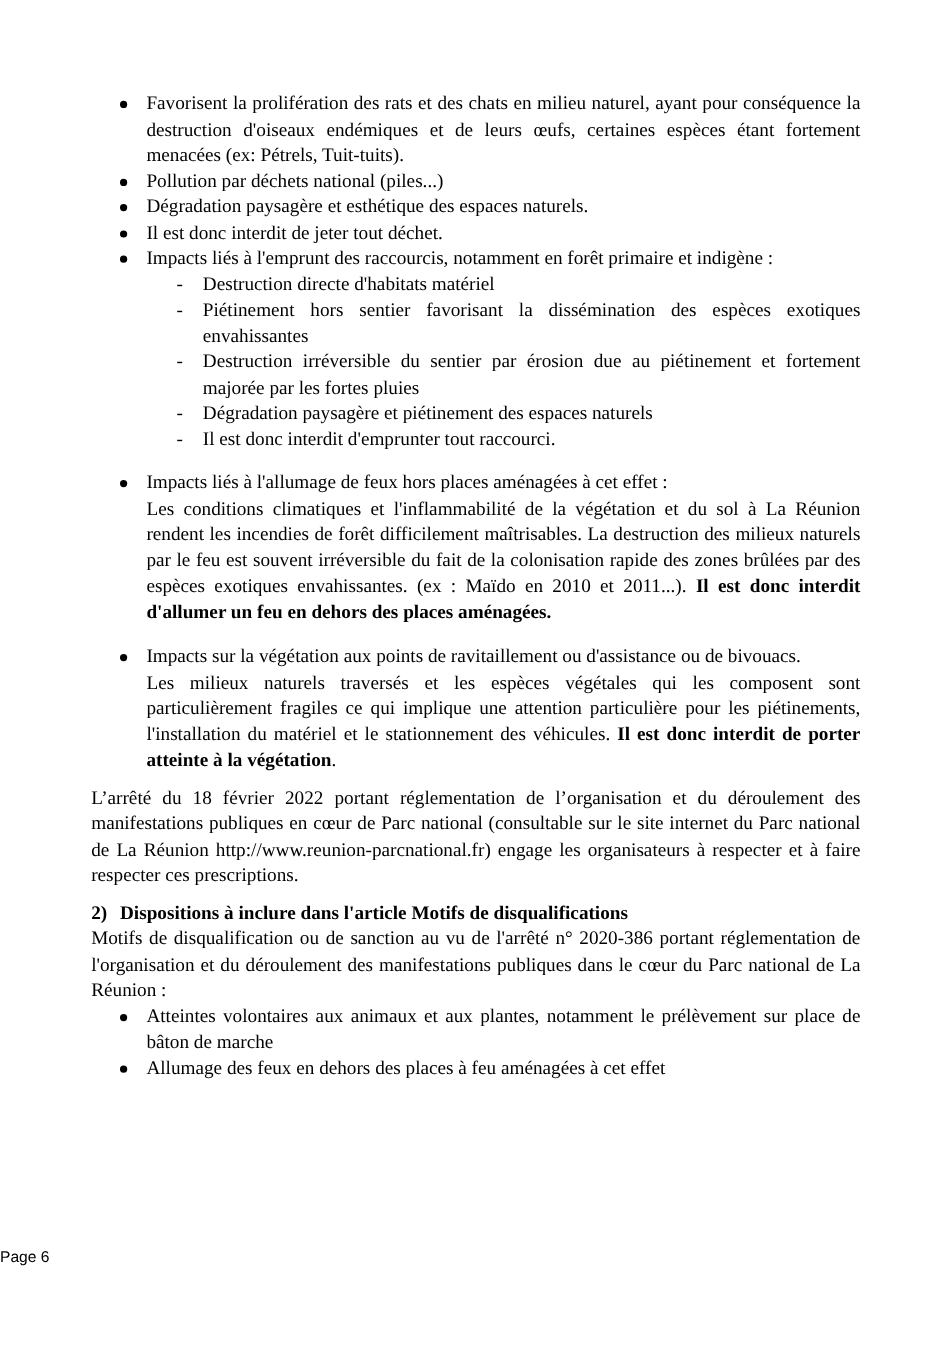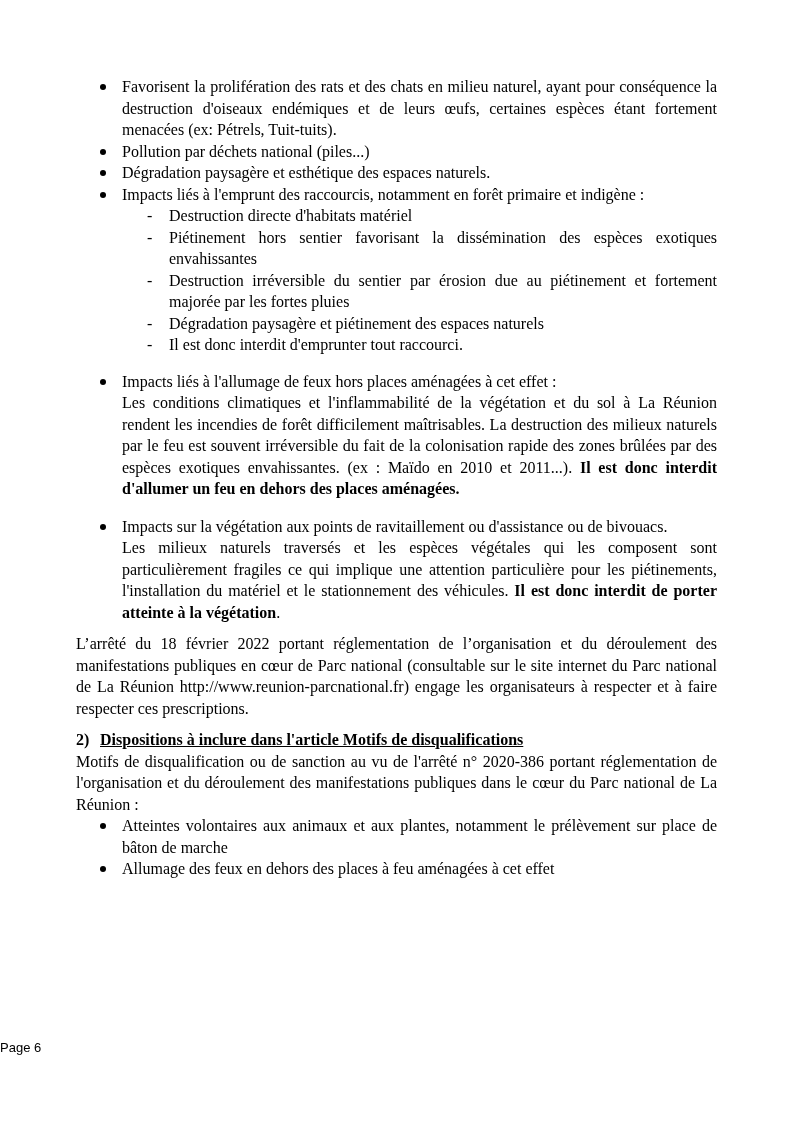--- a/index.html
+++ b/index.html
@@ -40,6 +40,7 @@
       <li><span class="bullet"></span><span>Favorisent la prolifération des rats et des chats en milieu naturel, ayant pour conséquence la destruction d'oiseaux endémiques et de leurs œufs, certaines espèces étant fortement menacées (ex: Pétrels, Tuit-tuits).</span></li>
       <li><span class="bullet"></span><span>Pollution par déchets national (piles...)</span></li>
       <li><span class="bullet"></span><span>Dégradation paysagère et esthétique des espaces naturels.</span></li>
+      <li><span class="bullet"></span><span>Il est donc interdit de jeter tout déchet.</span></li>
 
       <li><span class="bullet"></span><span>Impacts liés à l'emprunt des raccourcis, notamment en forêt primaire et indigène :</span>
         <ul class="dashes" style="margin-left:-46px;padding-left:46px;">

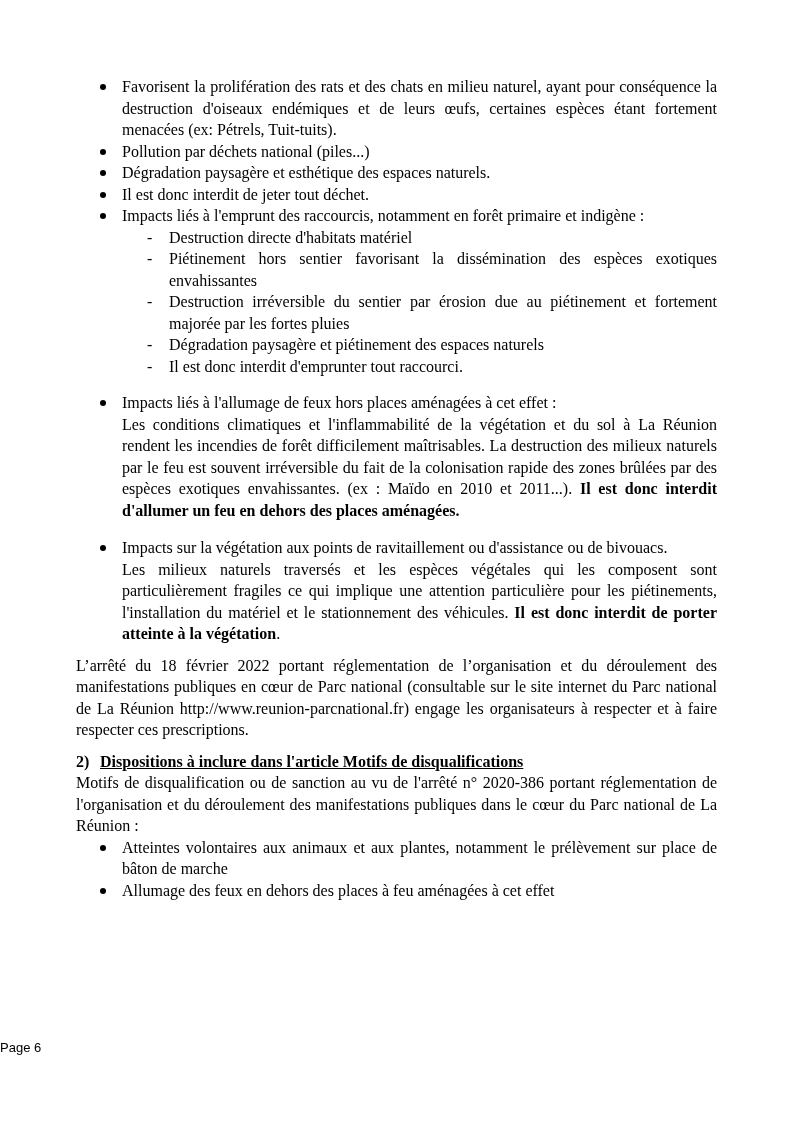--- a/index.html
+++ b/index.html
@@ -23,7 +23,7 @@
   .gap-12 { margin-top: 15px; }
   .gap-14 { margin-top: 16px; }
   b { font-weight: bold; }
-  .heading { font-weight: bold; text-align: left; text-decoration: underline; }
+  .heading { font-weight: bold; text-align: left; }
   .heading .num { display: inline-block; width: 24px; }
   .page-number {
     position: absolute; left: 0; width: 793px; top: 1040px; 

